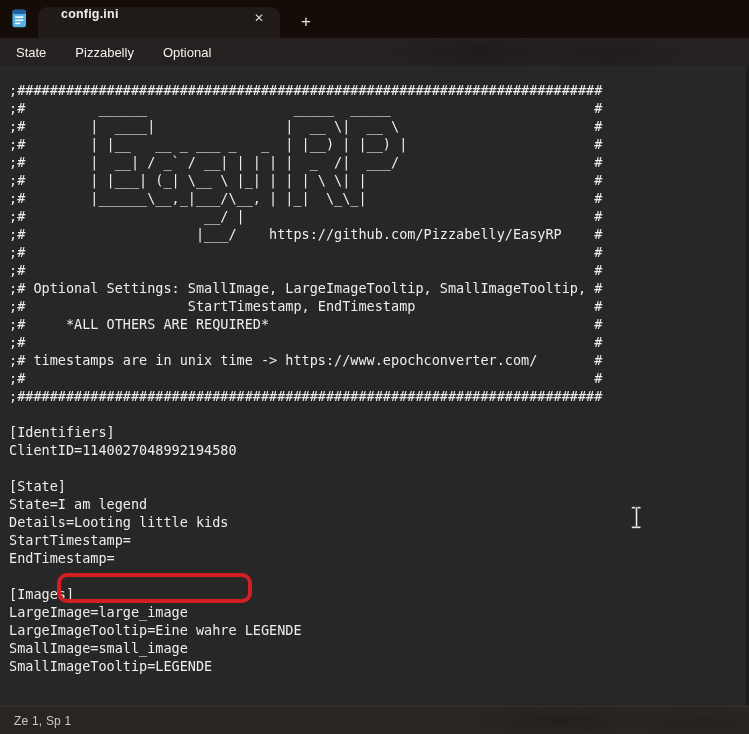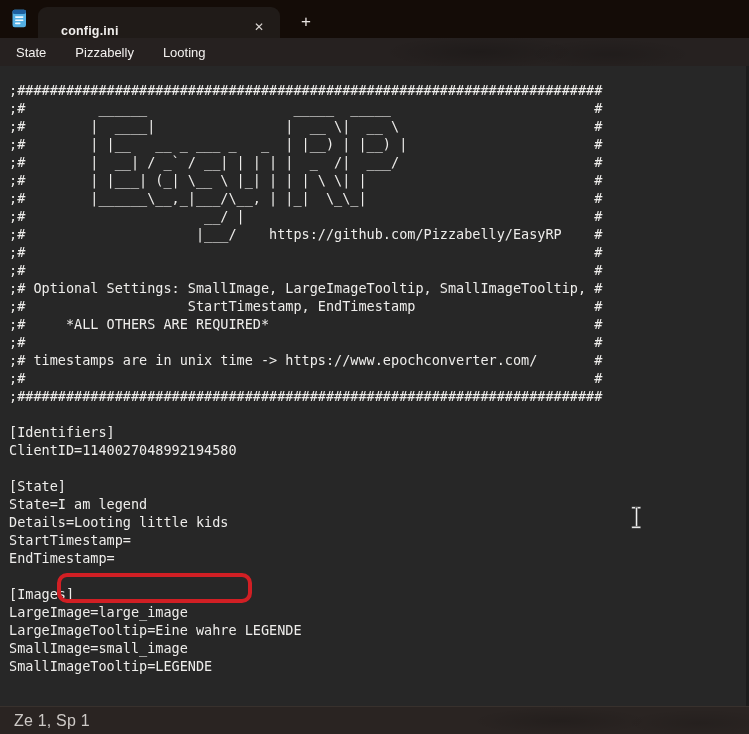--- a/index.html
+++ b/index.html
@@ -18,7 +18,7 @@
   .tab{
     position:absolute;left:38px;top:7px;width:242px;height:31px;
     background:#201b18;border-radius:9px 9px 0 0;
-    display:flex;align-items:flex-end;padding:0 10px 0 23px;box-sizing:border-box;
+    display:flex;align-items:flex-start;padding:0 10px 0 23px;box-sizing:border-box;
     cursor:default;
   }
   .tab-title{font-size:12.5px;font-weight:bold;color:#f1efed;flex:1;letter-spacing:.2px;}

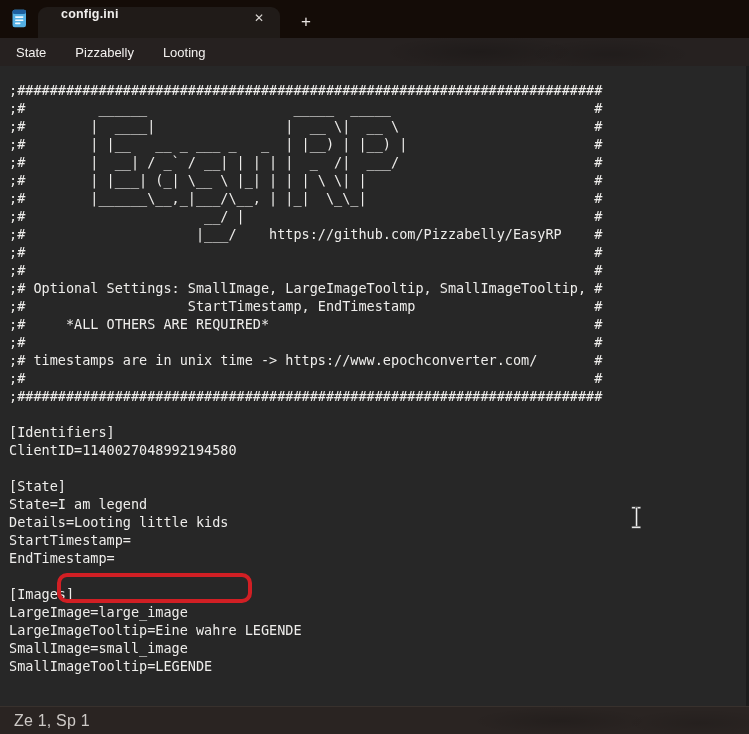--- a/index.html
+++ b/index.html
@@ -95,7 +95,7 @@
   <div class="menubar">
     <span class="menu-item">State</span>
     <span class="menu-item">Pizzabelly</span>
-    <span class="menu-item">Looting</span>
+    <span class="menu-item">Optional</span>
   </div>
 
   <div class="editor">

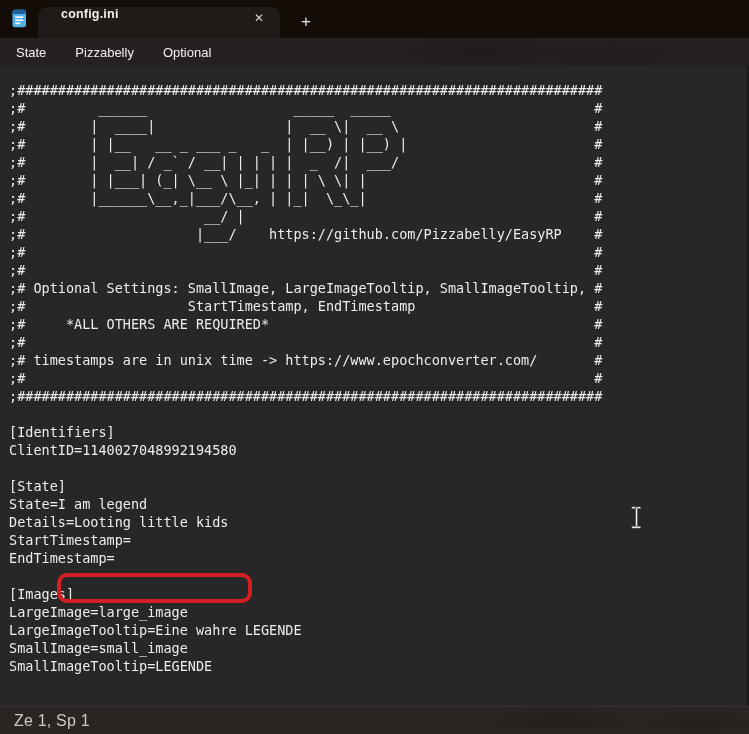--- a/index.html
+++ b/index.html
@@ -70,7 +70,7 @@
                      radial-gradient(ellipse 110px 20px at 700px 16px,rgba(0,0,0,.12),transparent 70%);
     display:flex;align-items:center;padding-left:14px;box-sizing:border-box;
   }
-  .status-text{font-size:16px;color:#cdc9c6;letter-spacing:.2px;}
+  .status-text{font-size:12px;color:#cdc9c6;letter-spacing:.2px;}
 </style>
 </head>
 <body>

